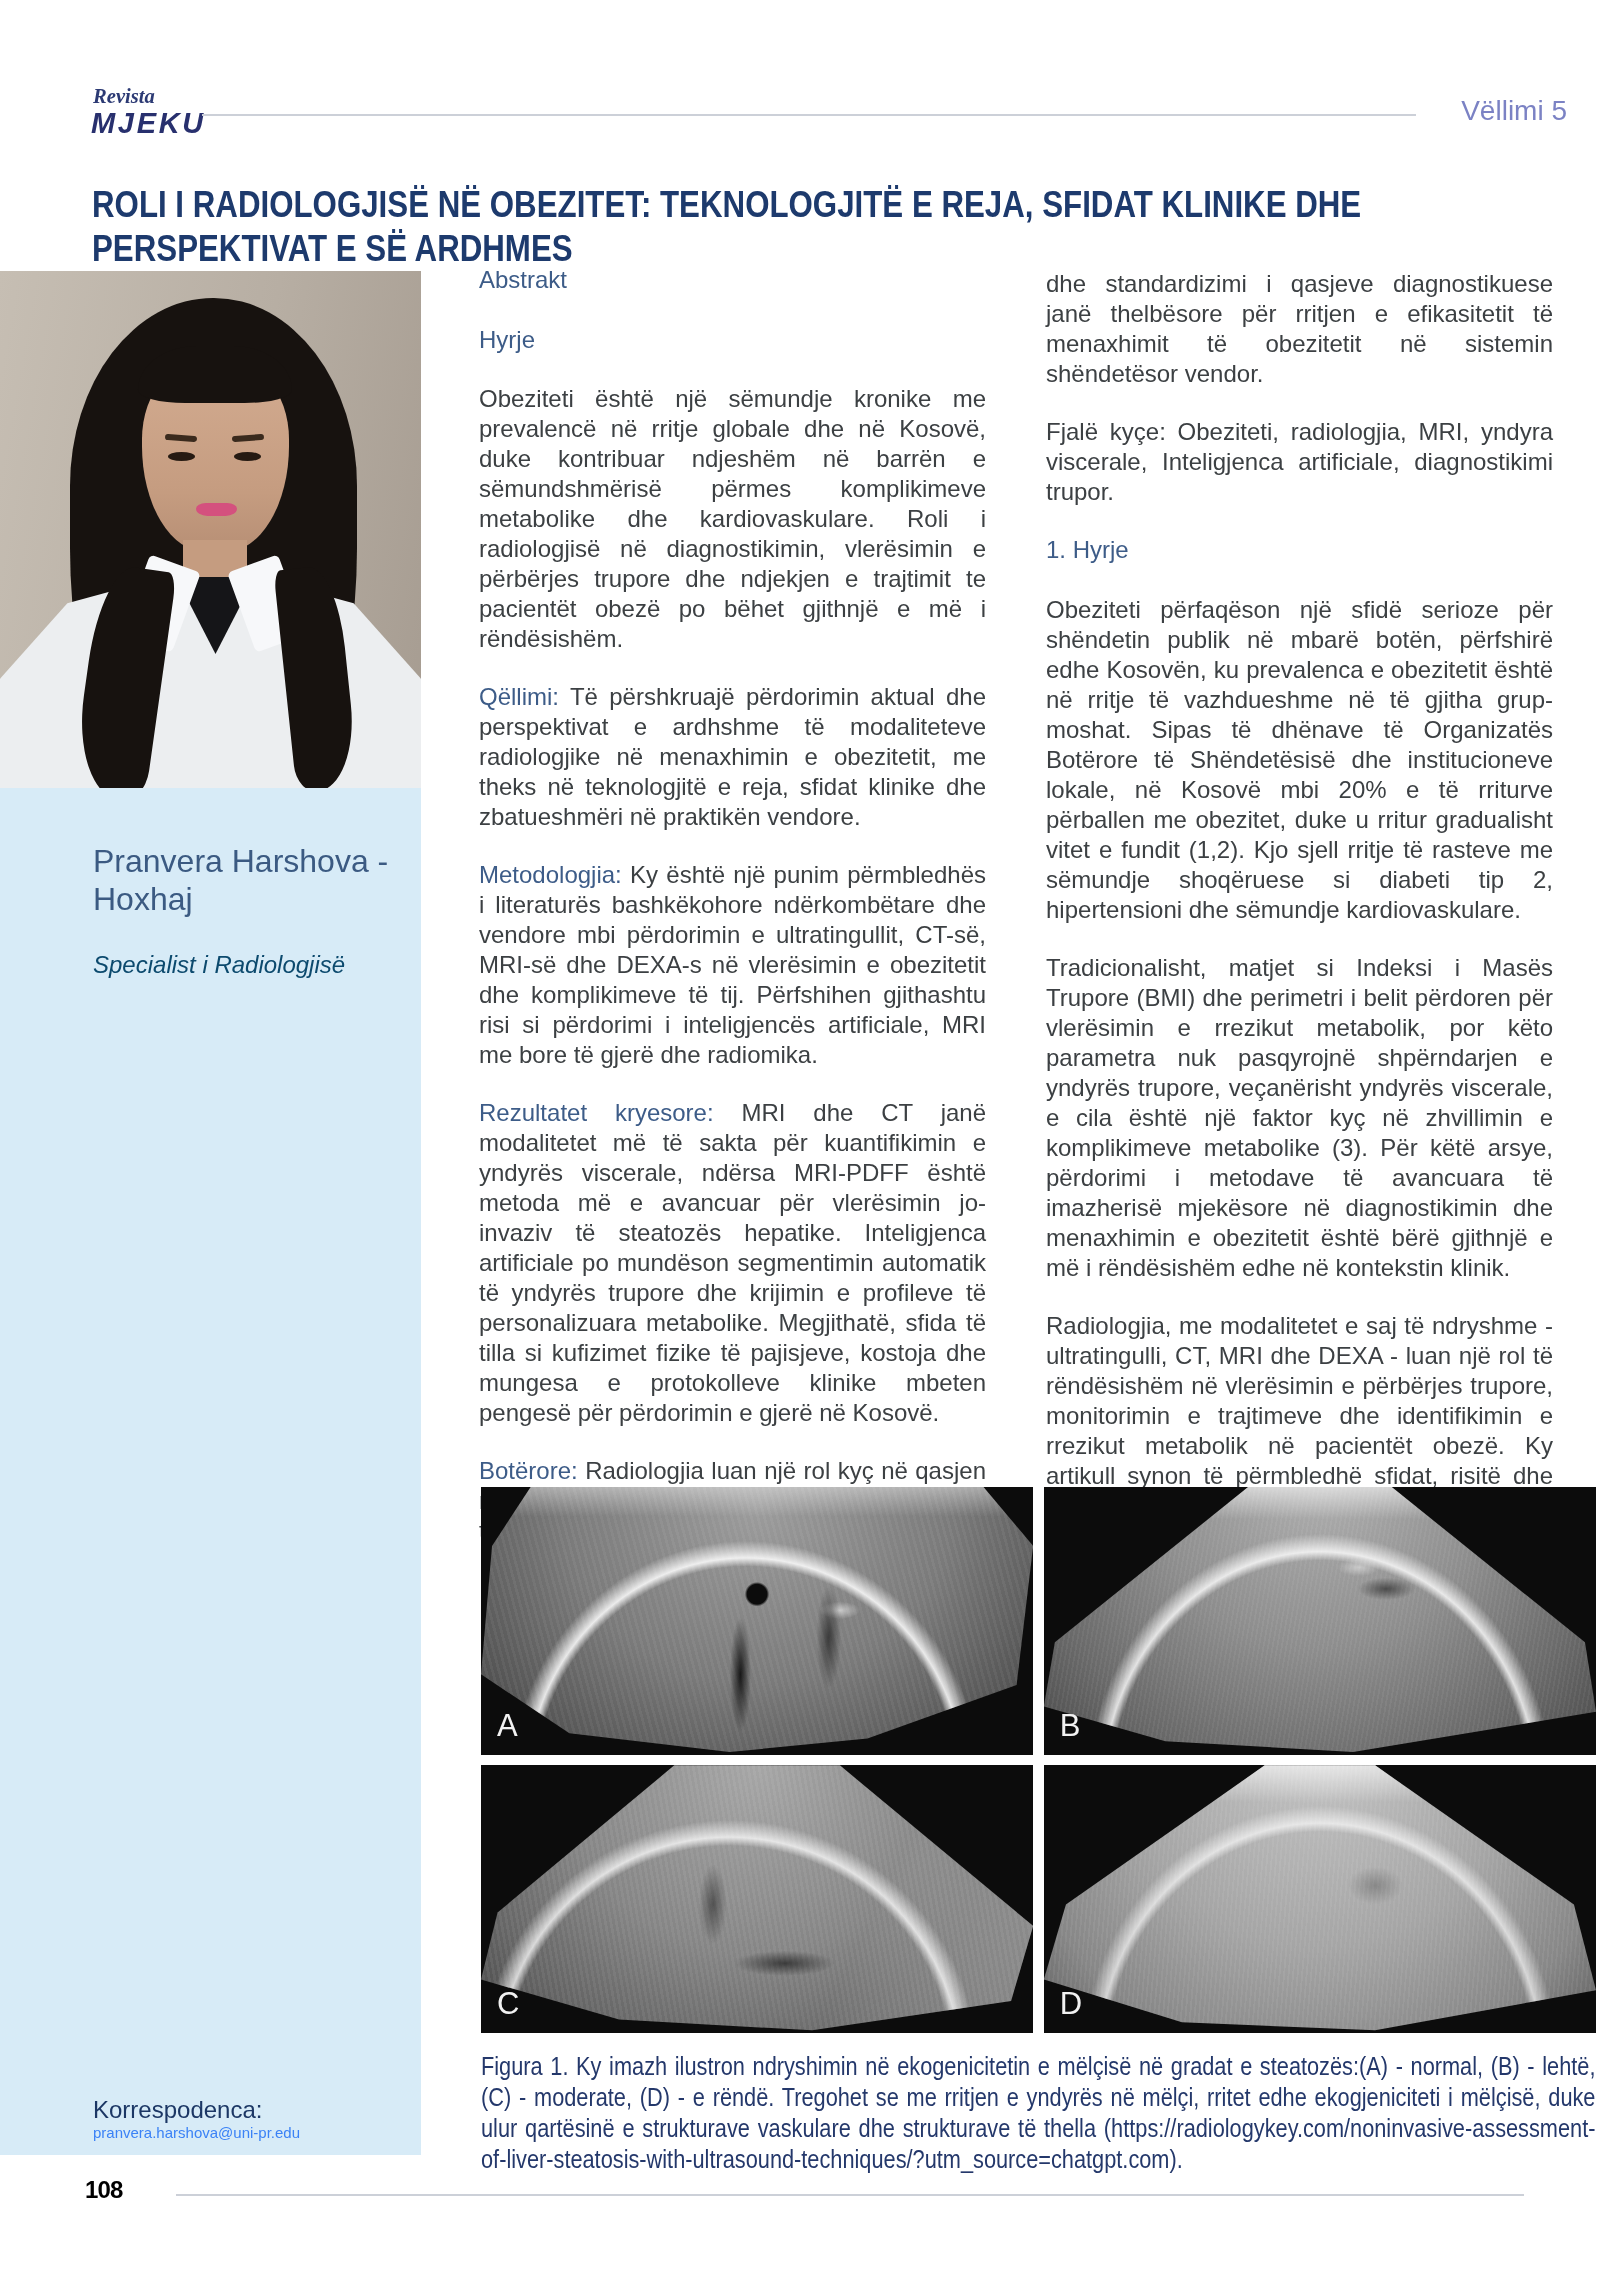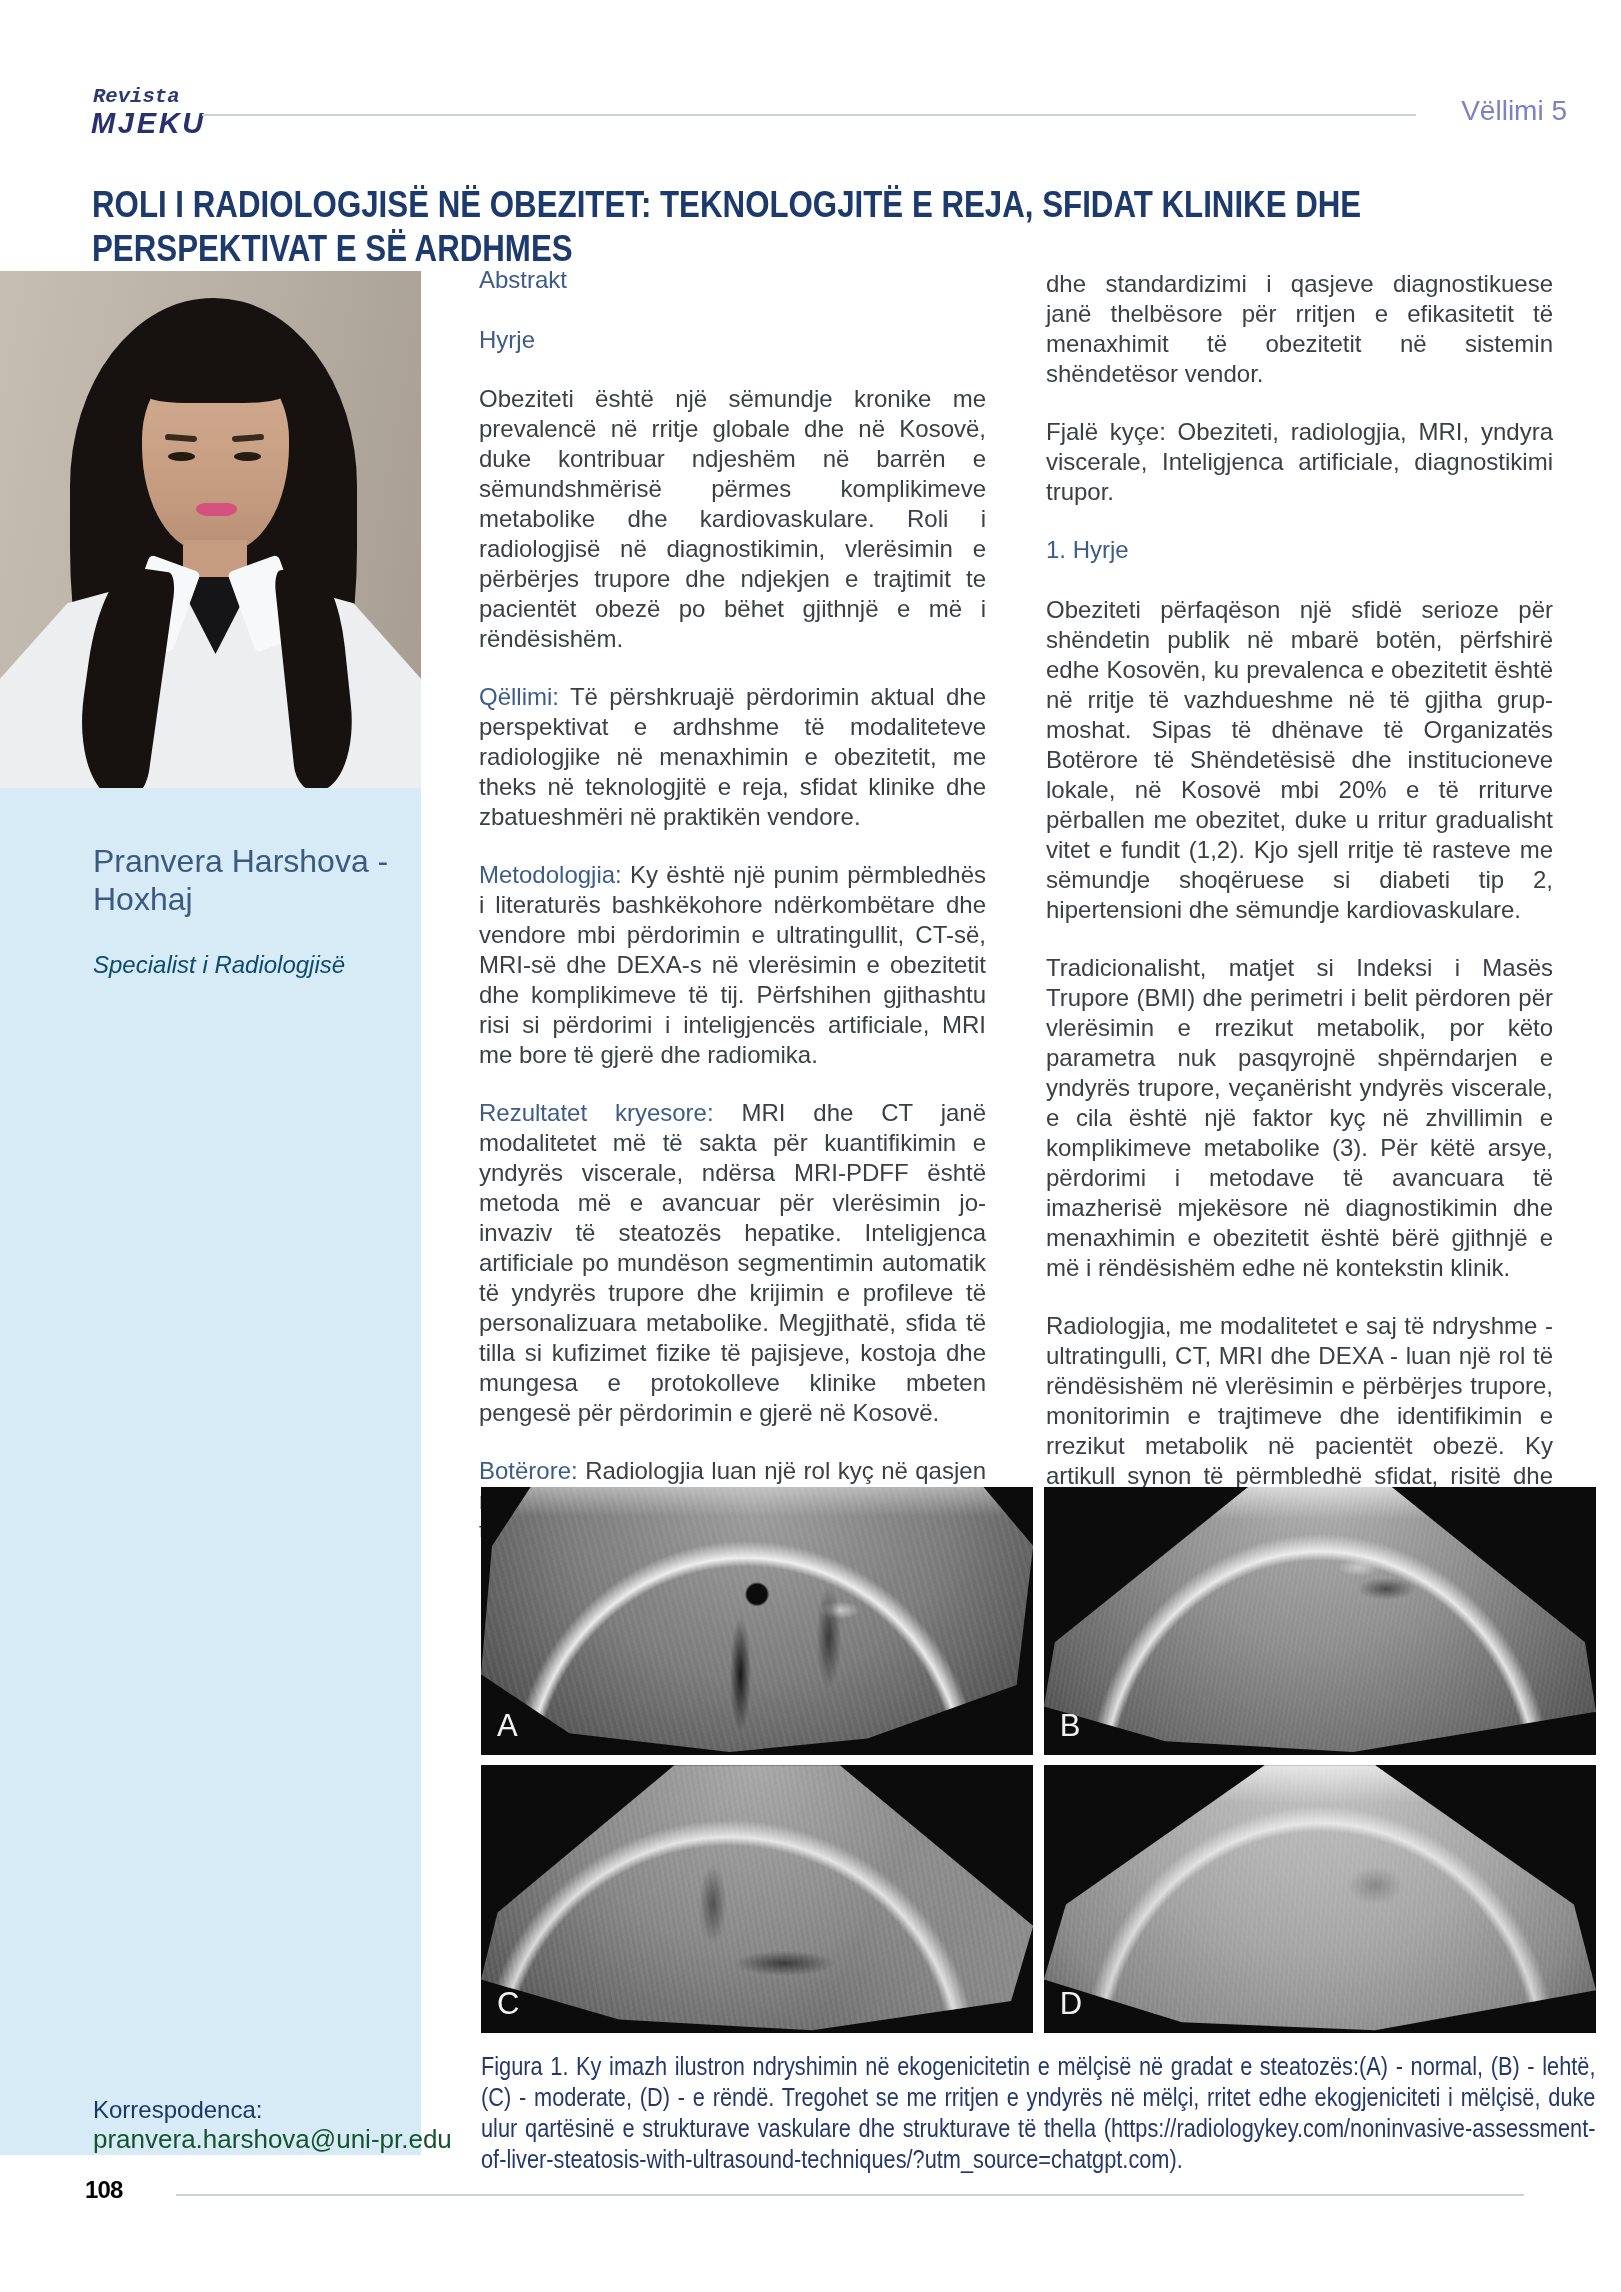--- a/index.html
+++ b/index.html
@@ -7,7 +7,7 @@
         font-family:"Liberation Sans",sans-serif;color:#3c4043;}
 
   
-  .logo-revista{position:absolute;left:93px;top:85px;font-family:Liberation Mono, monospace;
+  .logo-revista{position:absolute;left:93px;top:85px;font-family:Liberation Serif, serif;
      font-style:italic;font-weight:bold;font-size:20.6px;color:#2c3a74;}
   .logo-mjeku{position:absolute;left:91px;top:107px;font-size:29px;font-weight:bold;
      letter-spacing:2.7px;color:#28306e;font-style:italic;}

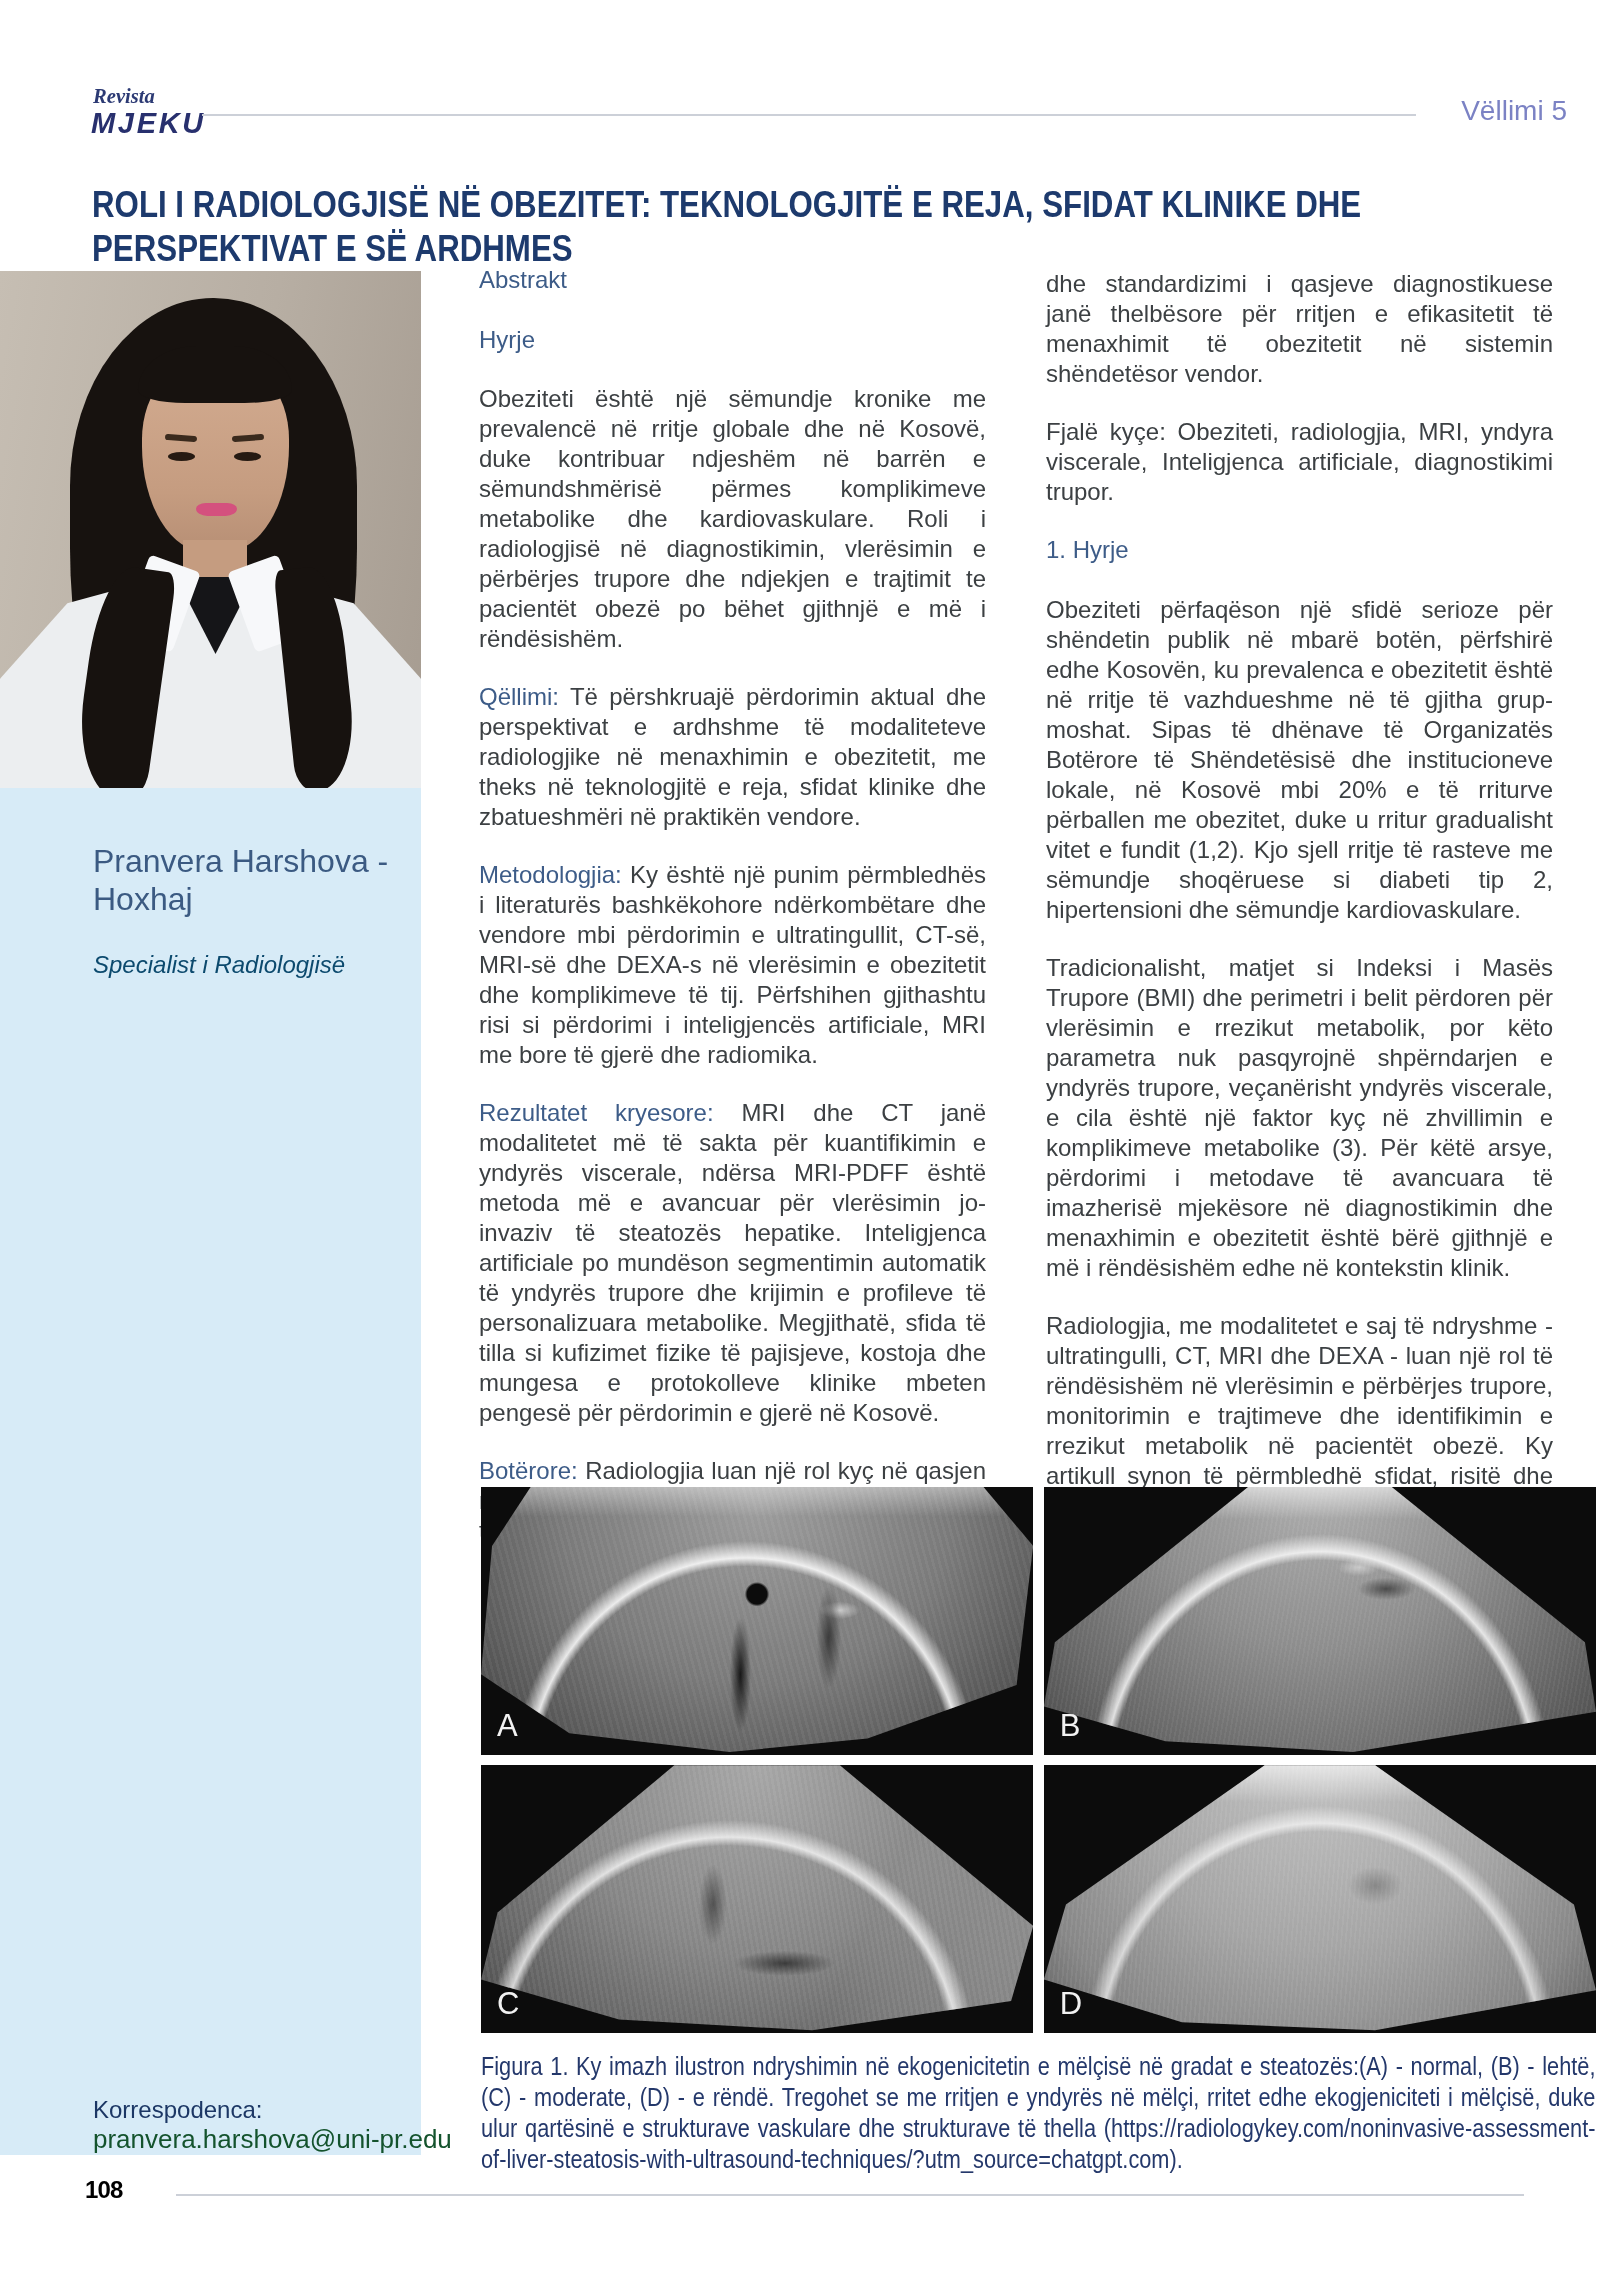--- a/index.html
+++ b/index.html
@@ -56,7 +56,7 @@
   .author-role{position:absolute;left:93px;top:951px;width:304px;font-size:24px;
      font-style:italic;color:#0c4a6e;}
   .corr-label{position:absolute;left:93px;top:2096px;font-size:24px;color:#1c3765;}
-  .corr-email{position:absolute;left:93px;top:2124px;font-size:26px;color:#14532d;}
+  .corr-email{position:absolute;left:93px;top:2124px;font-size:15px;color:#3b82f6;}
 
   
   .col{position:absolute;top:265px;width:507px;font-size:24px;line-height:30px;}

